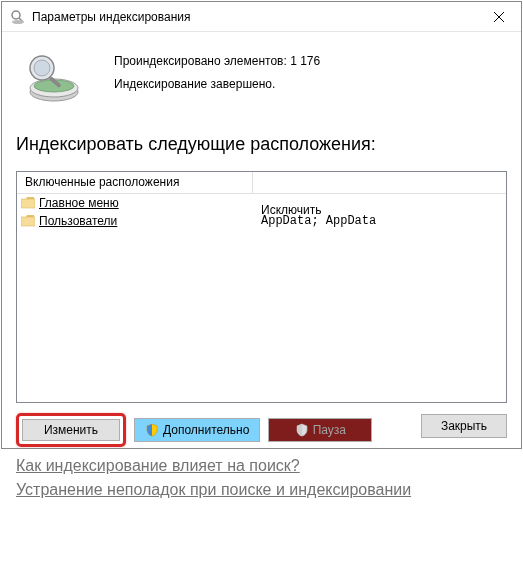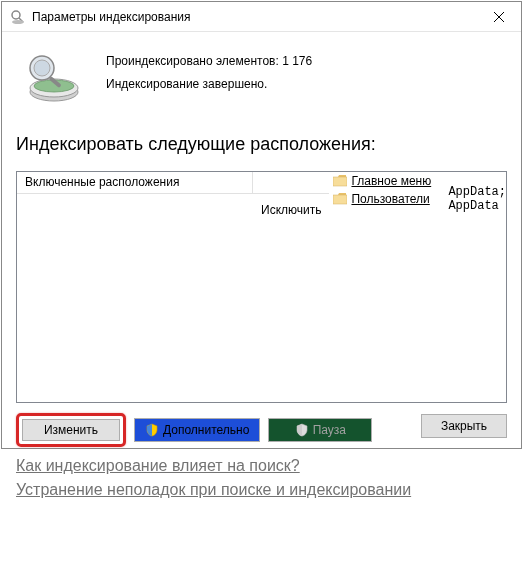--- a/index.html
+++ b/index.html
@@ -53,7 +53,7 @@
     .status-row {
       display: flex;
       align-items: flex-start;
-      gap: 24px;
+      gap: 32px;
       padding: 4px 0 18px 8px;
     }
     .big-icon {

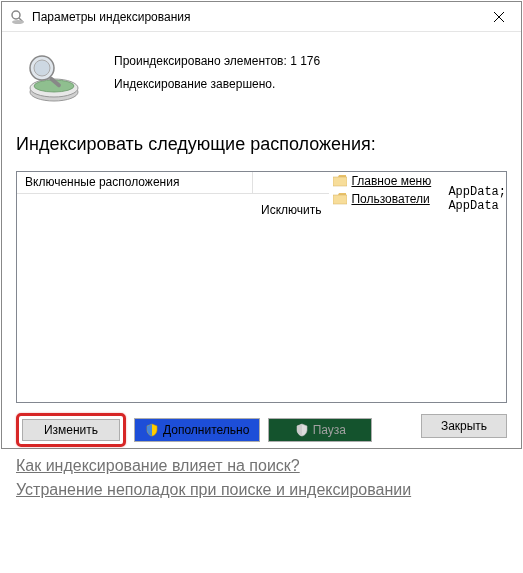--- a/index.html
+++ b/index.html
@@ -75,7 +75,7 @@
       height: 232px;
       background: #fff;
       display: flex;
-      flex-direction: row;
+      flex-direction: column;
     }
     .list-header {
       display: flex;

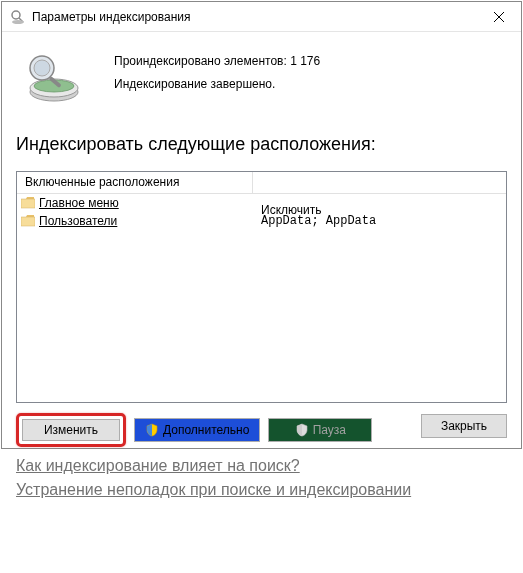--- a/index.html
+++ b/index.html
@@ -126,7 +126,7 @@
     .btn {
       height: 24px;
       border: 1px solid #adadad;
-      background: #1d4ed8;
+      background: #7dd3fc;
       font-size: 12px;
       display: flex;
       align-items: center;

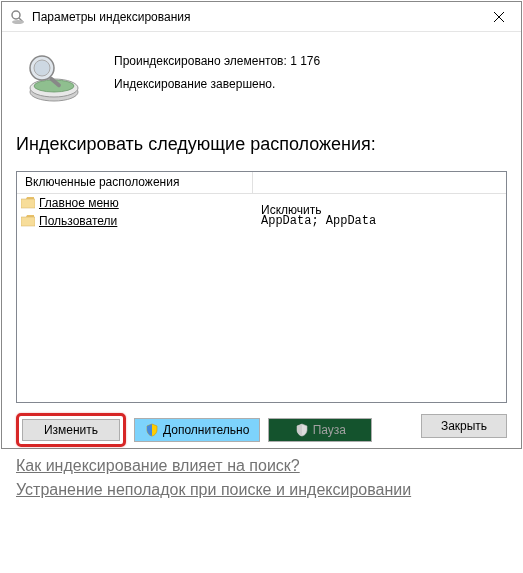--- a/index.html
+++ b/index.html
@@ -139,7 +139,7 @@
     .btn.disabled {
       color: #a0a0a0;
       cursor: default;
-      background: #14532d;
+      background: #7f1d1d;
     }
     .highlight-box {
       border: 3px solid #d72626;

